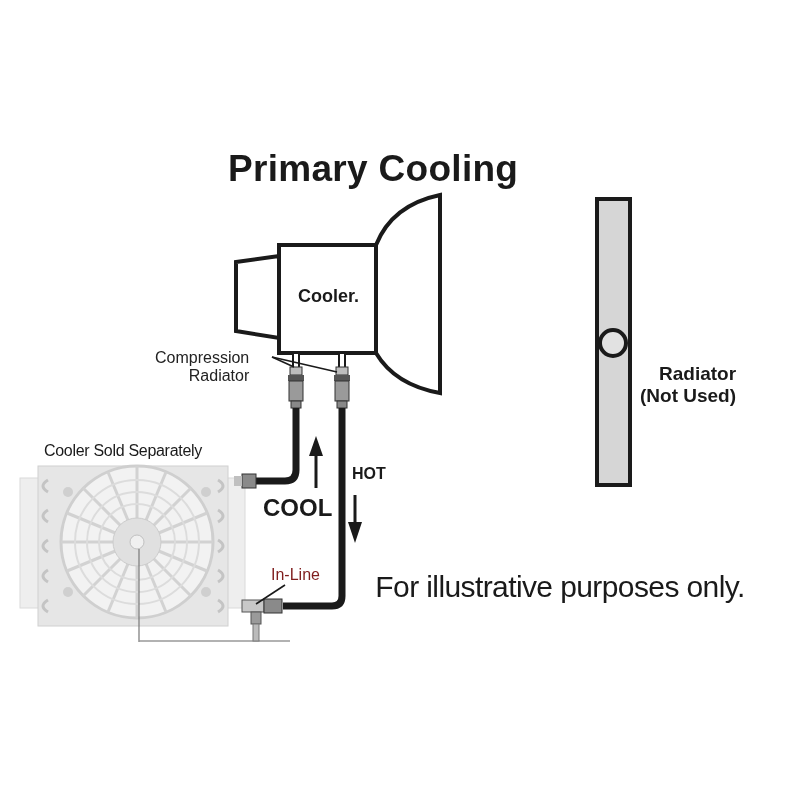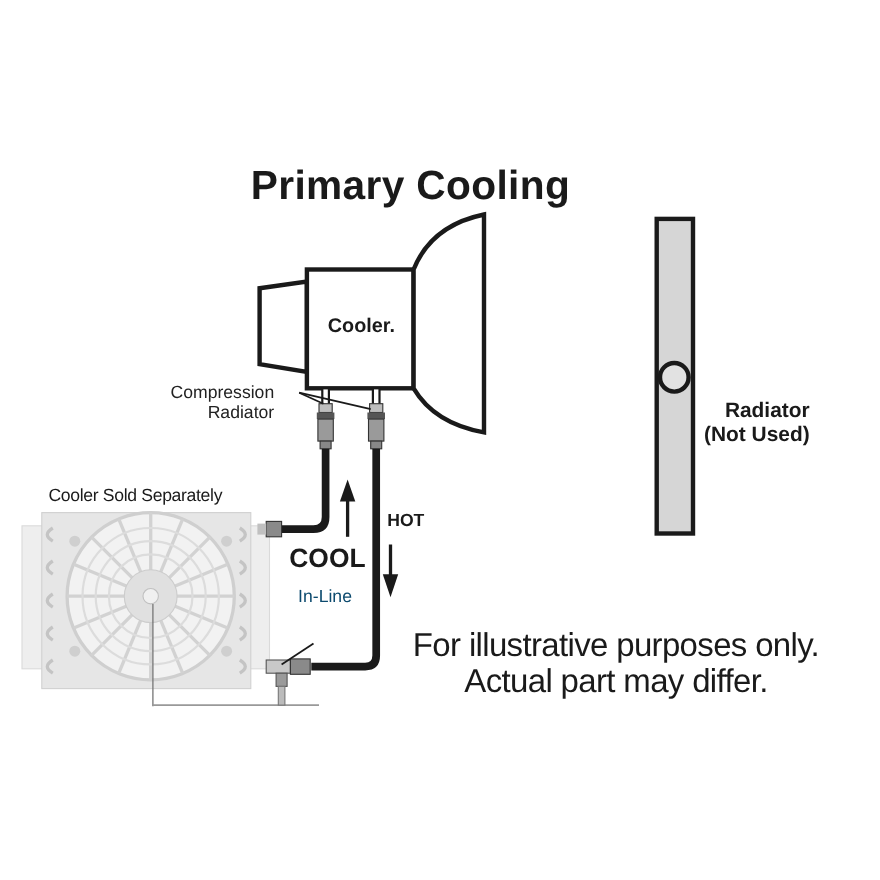--- a/index.html
+++ b/index.html
@@ -13,7 +13,7 @@
     .cooler-label { left:44px; top:443px; font-size:16px; font-weight:normal; letter-spacing:-0.3px; }
     .cool-label { left:263px; top:496px; font-size:24px; font-weight:bold; }
     .hot-label { left:352px; top:466px; font-size:16px; font-weight:bold; }
-    .inline-label { left:271px; top:535px; font-size:16px; color:#0c4a6e; }
+    .inline-label { left:271px; top:567px; font-size:16px; color:#7f1d1d; }
     .disclaimer { left:350px; top:570px; font-size:30px; text-align:center; line-height:1.1; letter-spacing:-0.6px; width:420px; }
   </style>
 </head>

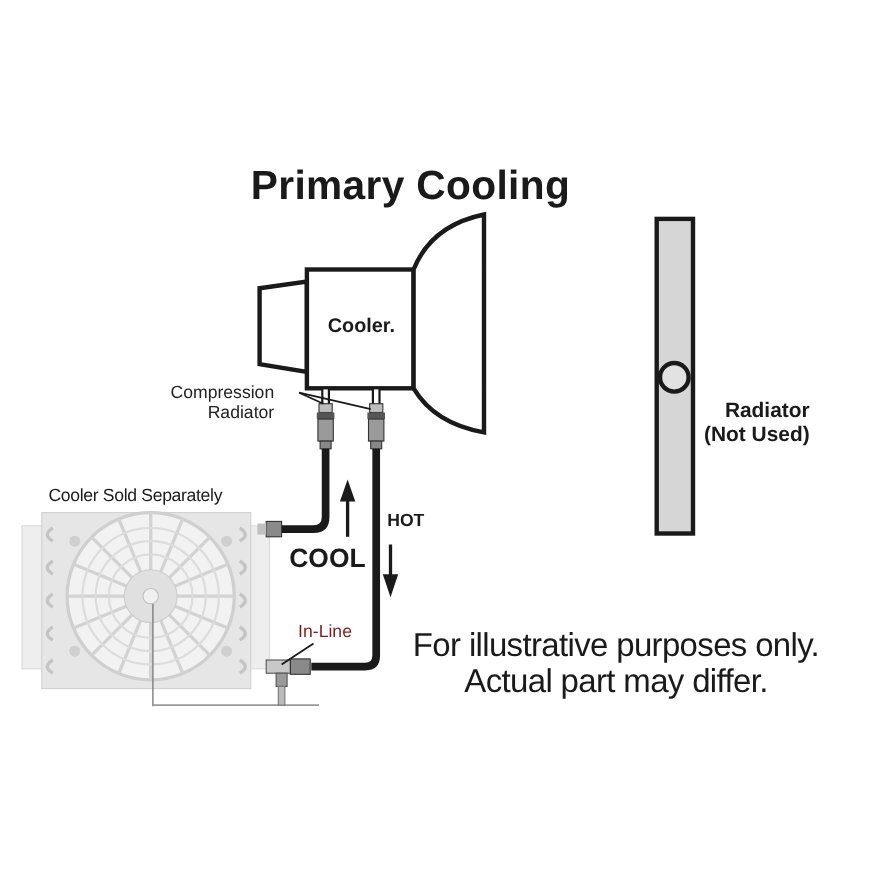--- a/index.html
+++ b/index.html
@@ -131,7 +131,6 @@
 <div class="txt inline-label">In-Line</div>
 <div class="txt disclaimer">
   <div>For illustrative purposes only.</div>
-  <div>Actual part may differ.</div>
 </div>
 
 </body></html>

